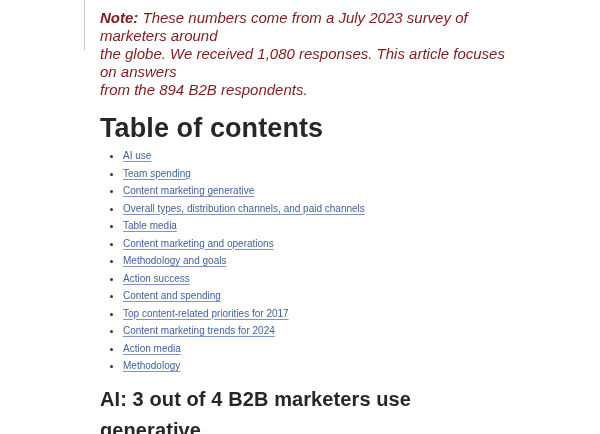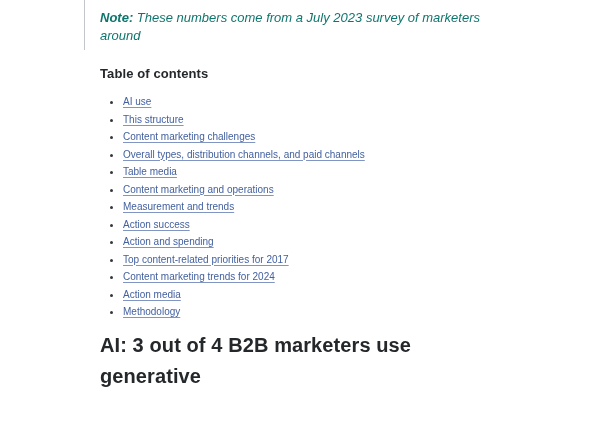--- a/index.html
+++ b/index.html
@@ -32,10 +32,10 @@
   }
   .note {
     margin-top: 9px;
-    font-size: 13px;
+    font-size: 15px;
     line-height: 18px;
     font-style: italic;
-    color: #0f766e;
+    color: #7f1d1d;
   }
   .note .note-label {
     font-weight: bold;

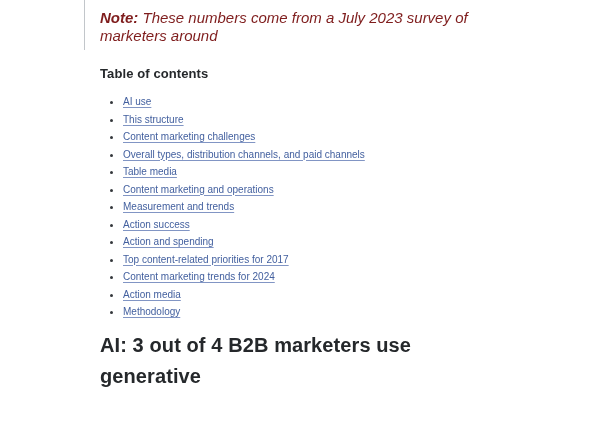--- a/index.html
+++ b/index.html
@@ -88,6 +88,7 @@
 
     <div class="note">
       <div><span class="note-label">Note:</span><span> These numbers come from a July 2023 survey of marketers around</span></div>
+      <div>the globe. We received 1,080 responses. This article focuses on answers</div>
     </div>
 
     <h2 class="toc-heading">Table of contents</h2>

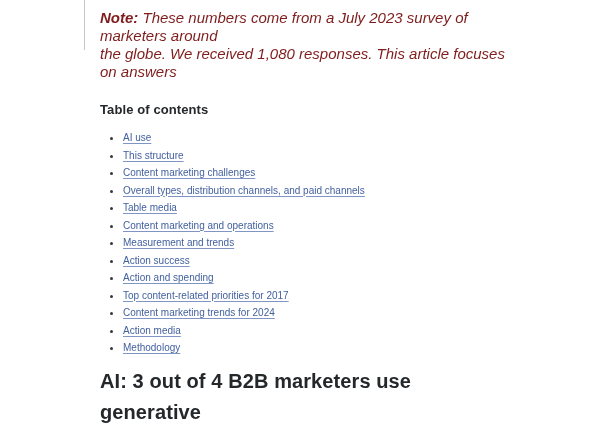--- a/index.html
+++ b/index.html
@@ -89,6 +89,7 @@
     <div class="note">
       <div><span class="note-label">Note:</span><span> These numbers come from a July 2023 survey of marketers around</span></div>
       <div>the globe. We received 1,080 responses. This article focuses on answers</div>
+      <div>from the 894 B2B respondents.</div>
     </div>
 
     <h2 class="toc-heading">Table of contents</h2>

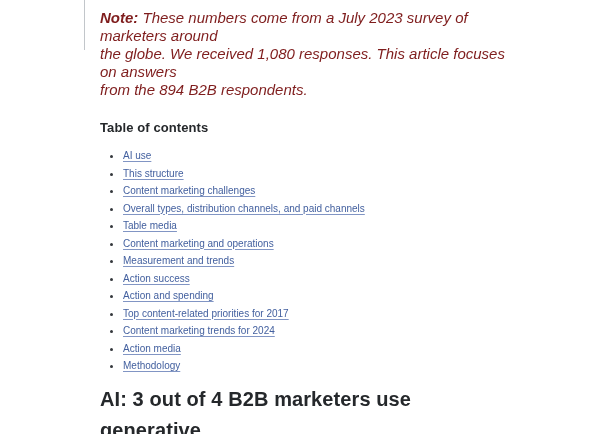--- a/index.html
+++ b/index.html
@@ -42,7 +42,7 @@
   }
   .toc-heading {
     margin-top: 16px;
-    font-size: 13px;
+    font-size: 27px;
     line-height: 26px;
     font-weight: bold;
     color: #25282b;

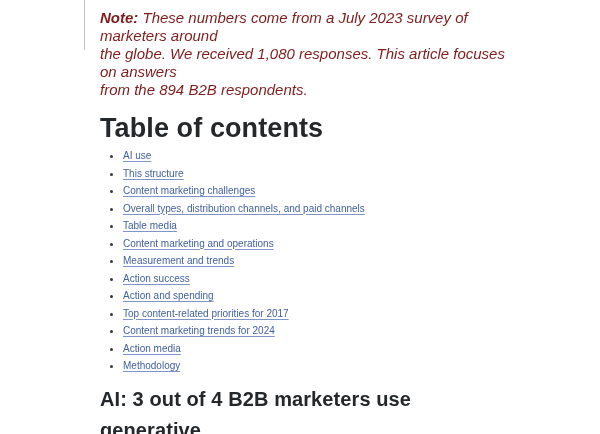--- a/index.html
+++ b/index.html
@@ -96,7 +96,7 @@
 
     <ul class="toc-list">
       <li><a href="#">AI use</a></li>
-      <li><a href="#">This structure</a></li>
+      <li><a href="#">Team spending</a></li>
       <li><a href="#">Content marketing challenges</a></li>
       <li><a href="#">Overall types, distribution channels, and paid channels</a></li>
       <li><a href="#">Table media</a></li>

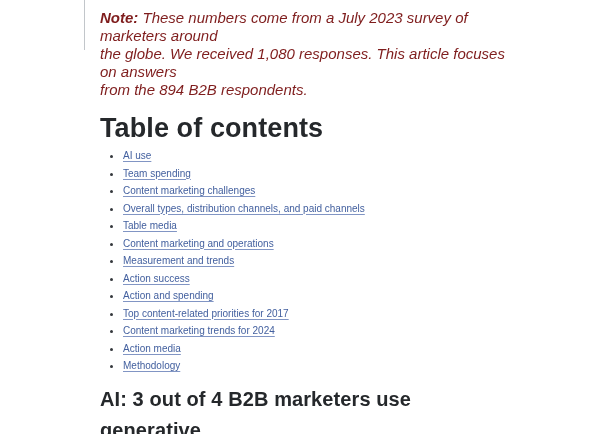--- a/index.html
+++ b/index.html
@@ -97,7 +97,7 @@
     <ul class="toc-list">
       <li><a href="#">AI use</a></li>
       <li><a href="#">Team spending</a></li>
-      <li><a href="#">Content marketing challenges</a></li>
+      <li><a href="#">Content marketing generative</a></li>
       <li><a href="#">Overall types, distribution channels, and paid channels</a></li>
       <li><a href="#">Table media</a></li>
       <li><a href="#">Content marketing and operations</a></li>

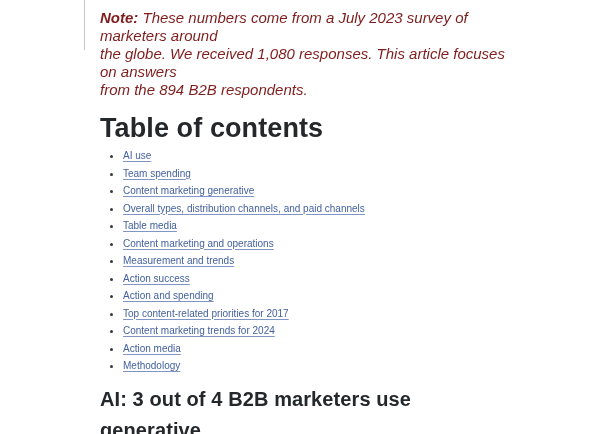--- a/index.html
+++ b/index.html
@@ -101,7 +101,7 @@
       <li><a href="#">Overall types, distribution channels, and paid channels</a></li>
       <li><a href="#">Table media</a></li>
       <li><a href="#">Content marketing and operations</a></li>
-      <li><a href="#">Measurement and trends</a></li>
+      <li><a href="#">Methodology and goals</a></li>
       <li><a href="#">Action success</a></li>
       <li><a href="#">Action and spending</a></li>
       <li><a href="#">Top content-related priorities for 2017</a></li>

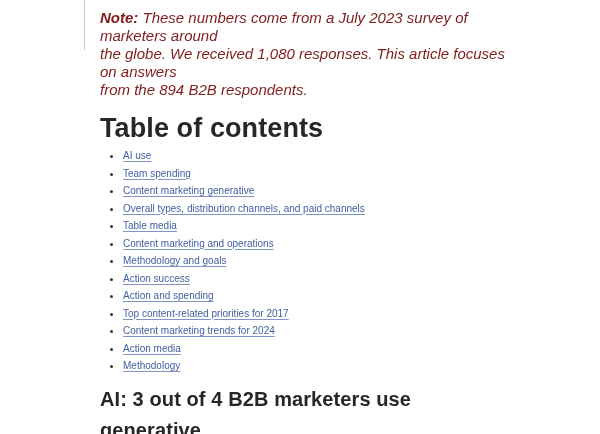--- a/index.html
+++ b/index.html
@@ -103,7 +103,7 @@
       <li><a href="#">Content marketing and operations</a></li>
       <li><a href="#">Methodology and goals</a></li>
       <li><a href="#">Action success</a></li>
-      <li><a href="#">Action and spending</a></li>
+      <li><a href="#">Content and spending</a></li>
       <li><a href="#">Top content-related priorities for 2017</a></li>
       <li><a href="#">Content marketing trends for 2024</a></li>
       <li><a href="#">Action media</a></li>

